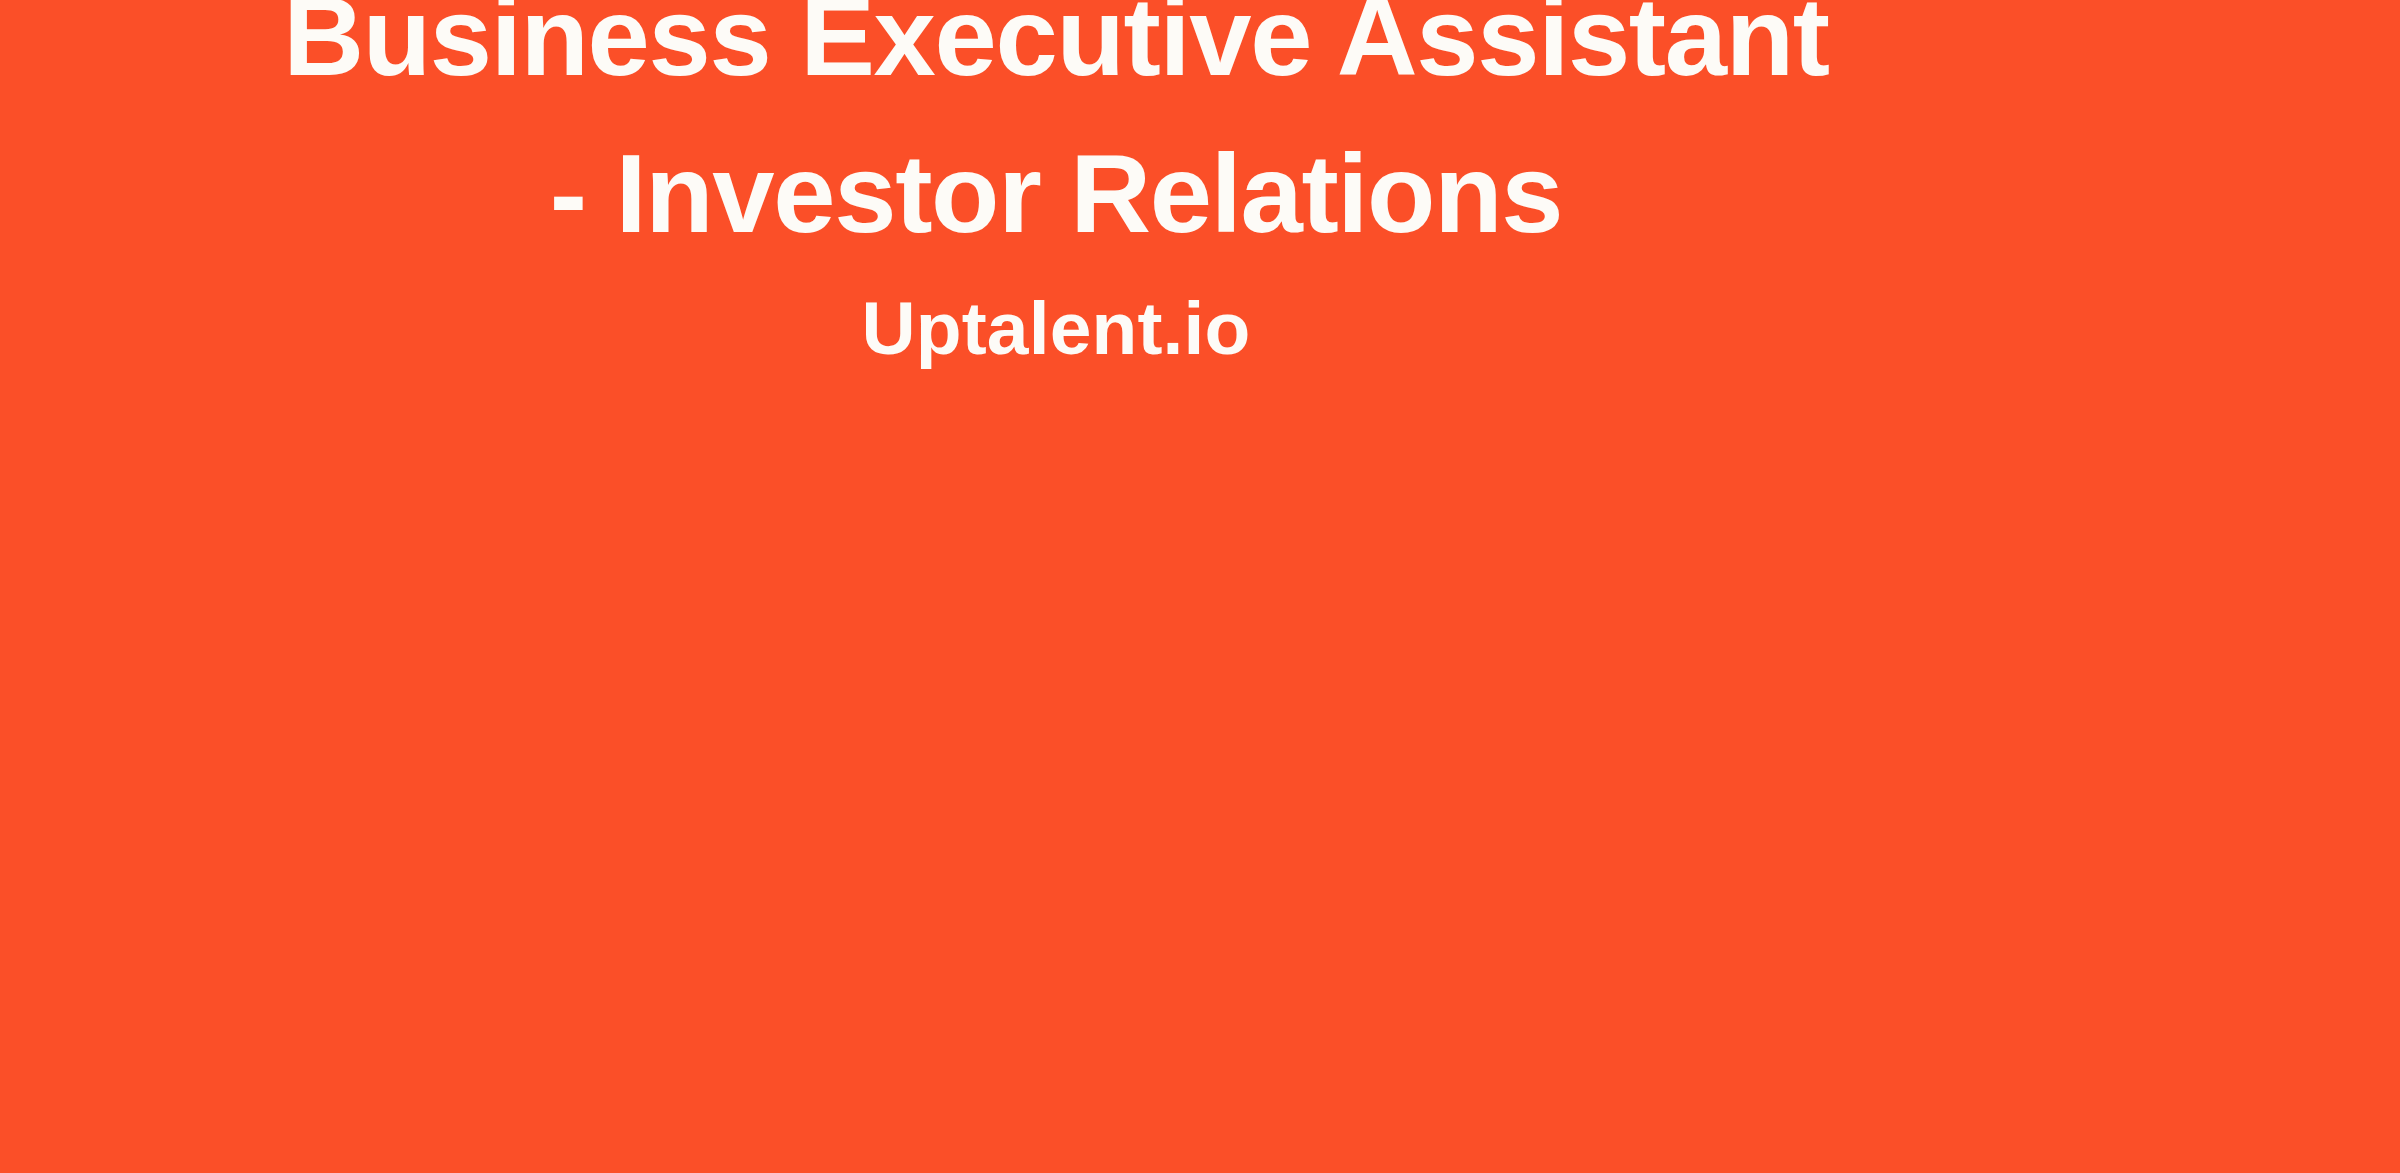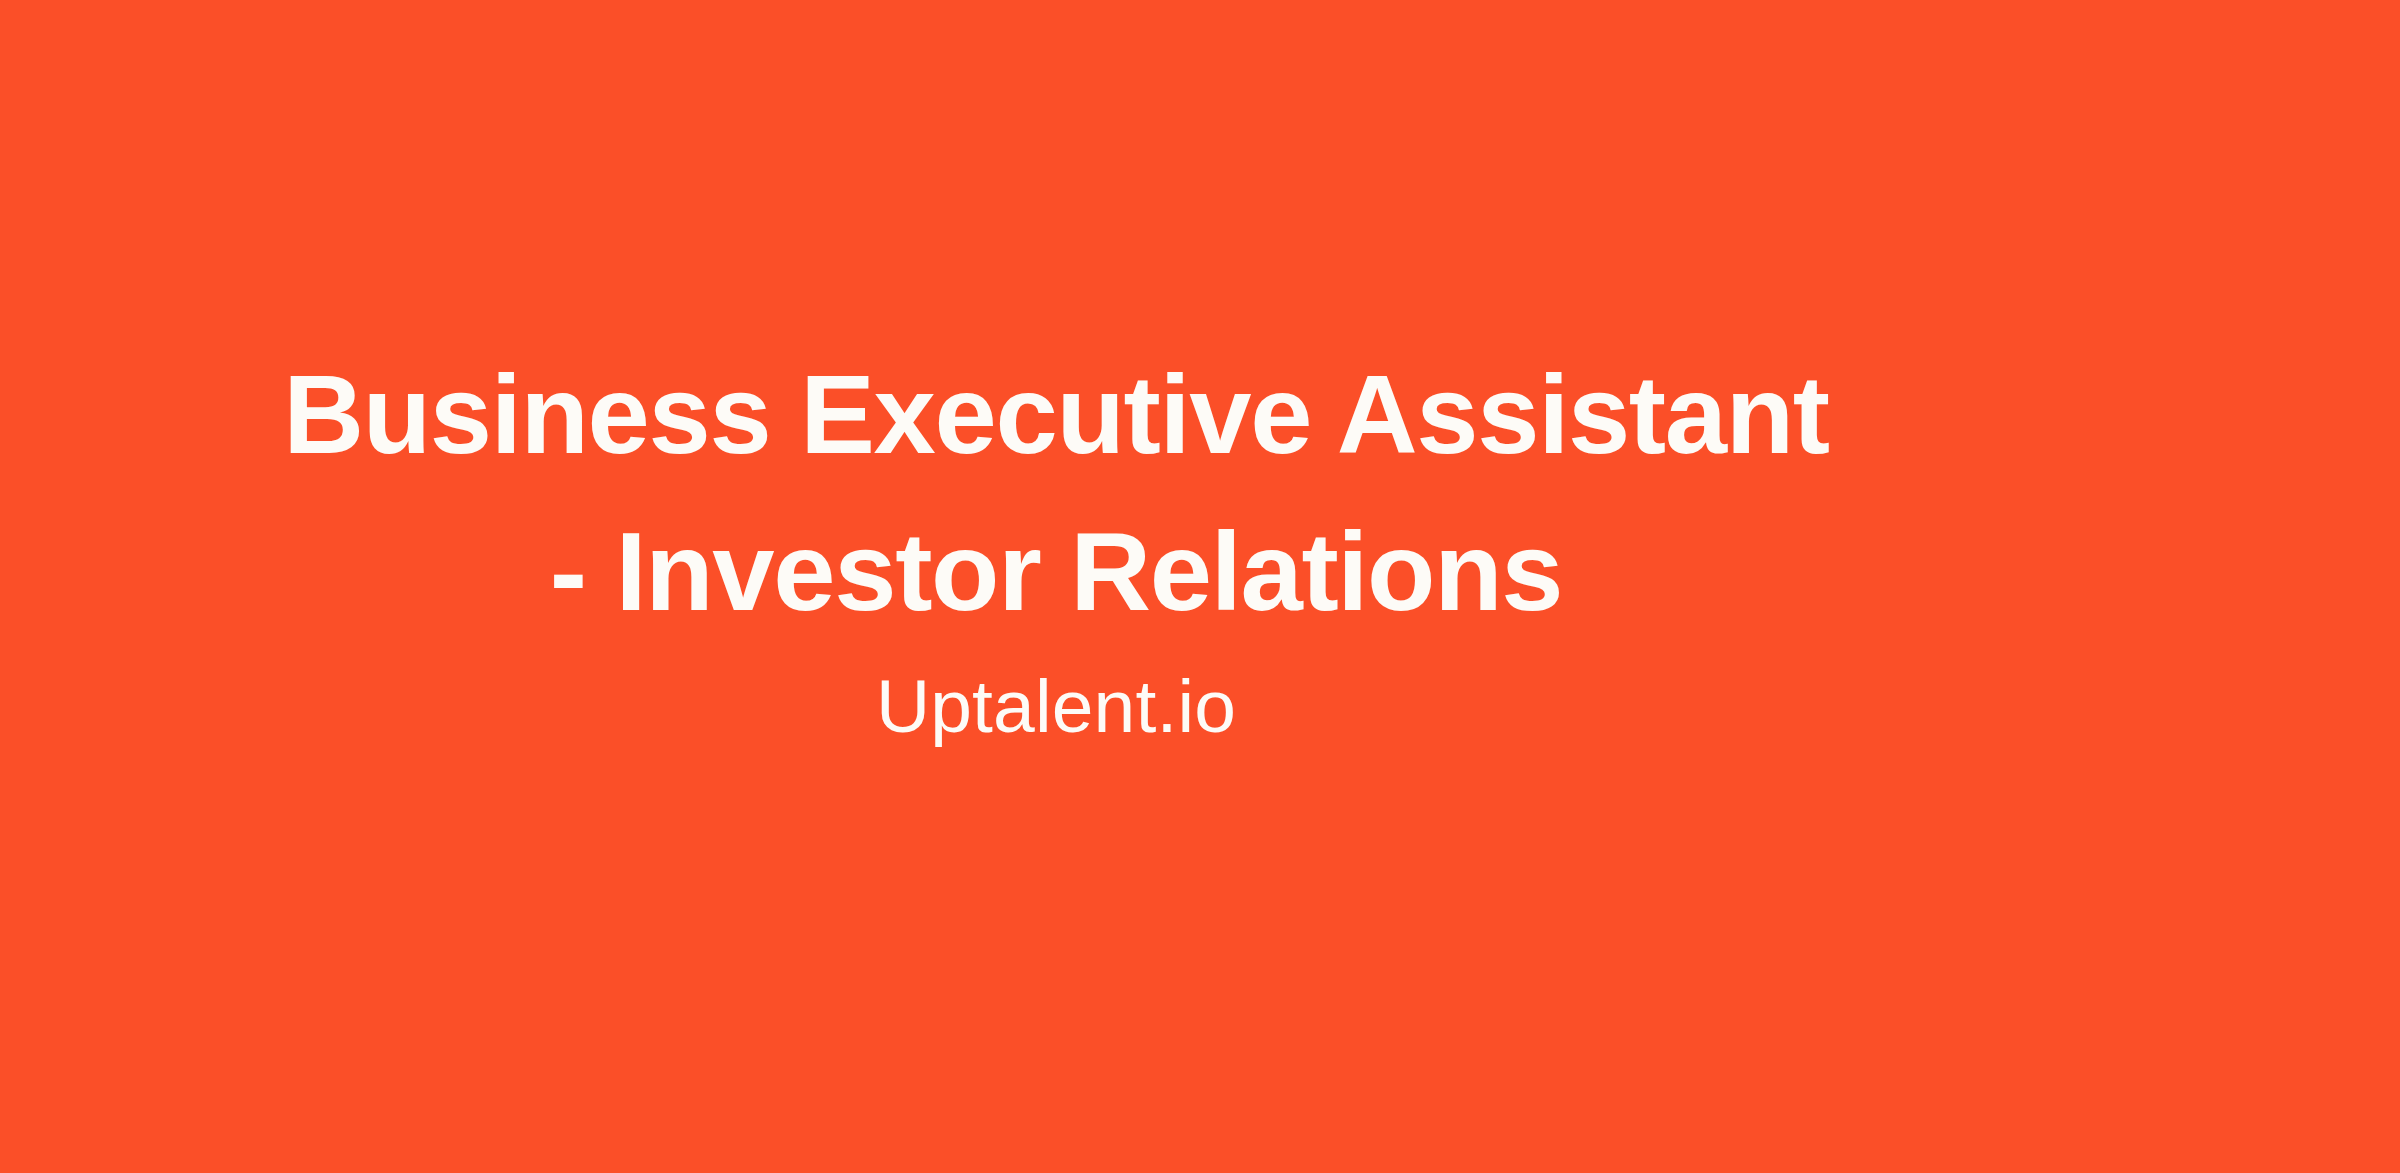--- a/index.html
+++ b/index.html
@@ -25,7 +25,7 @@
     display: flex;
     flex-direction: column;
     align-items: center;
-    justify-content: center;
+    justify-content: flex-start;
     text-align: center;
     -webkit-font-smoothing: antialiased;
   }

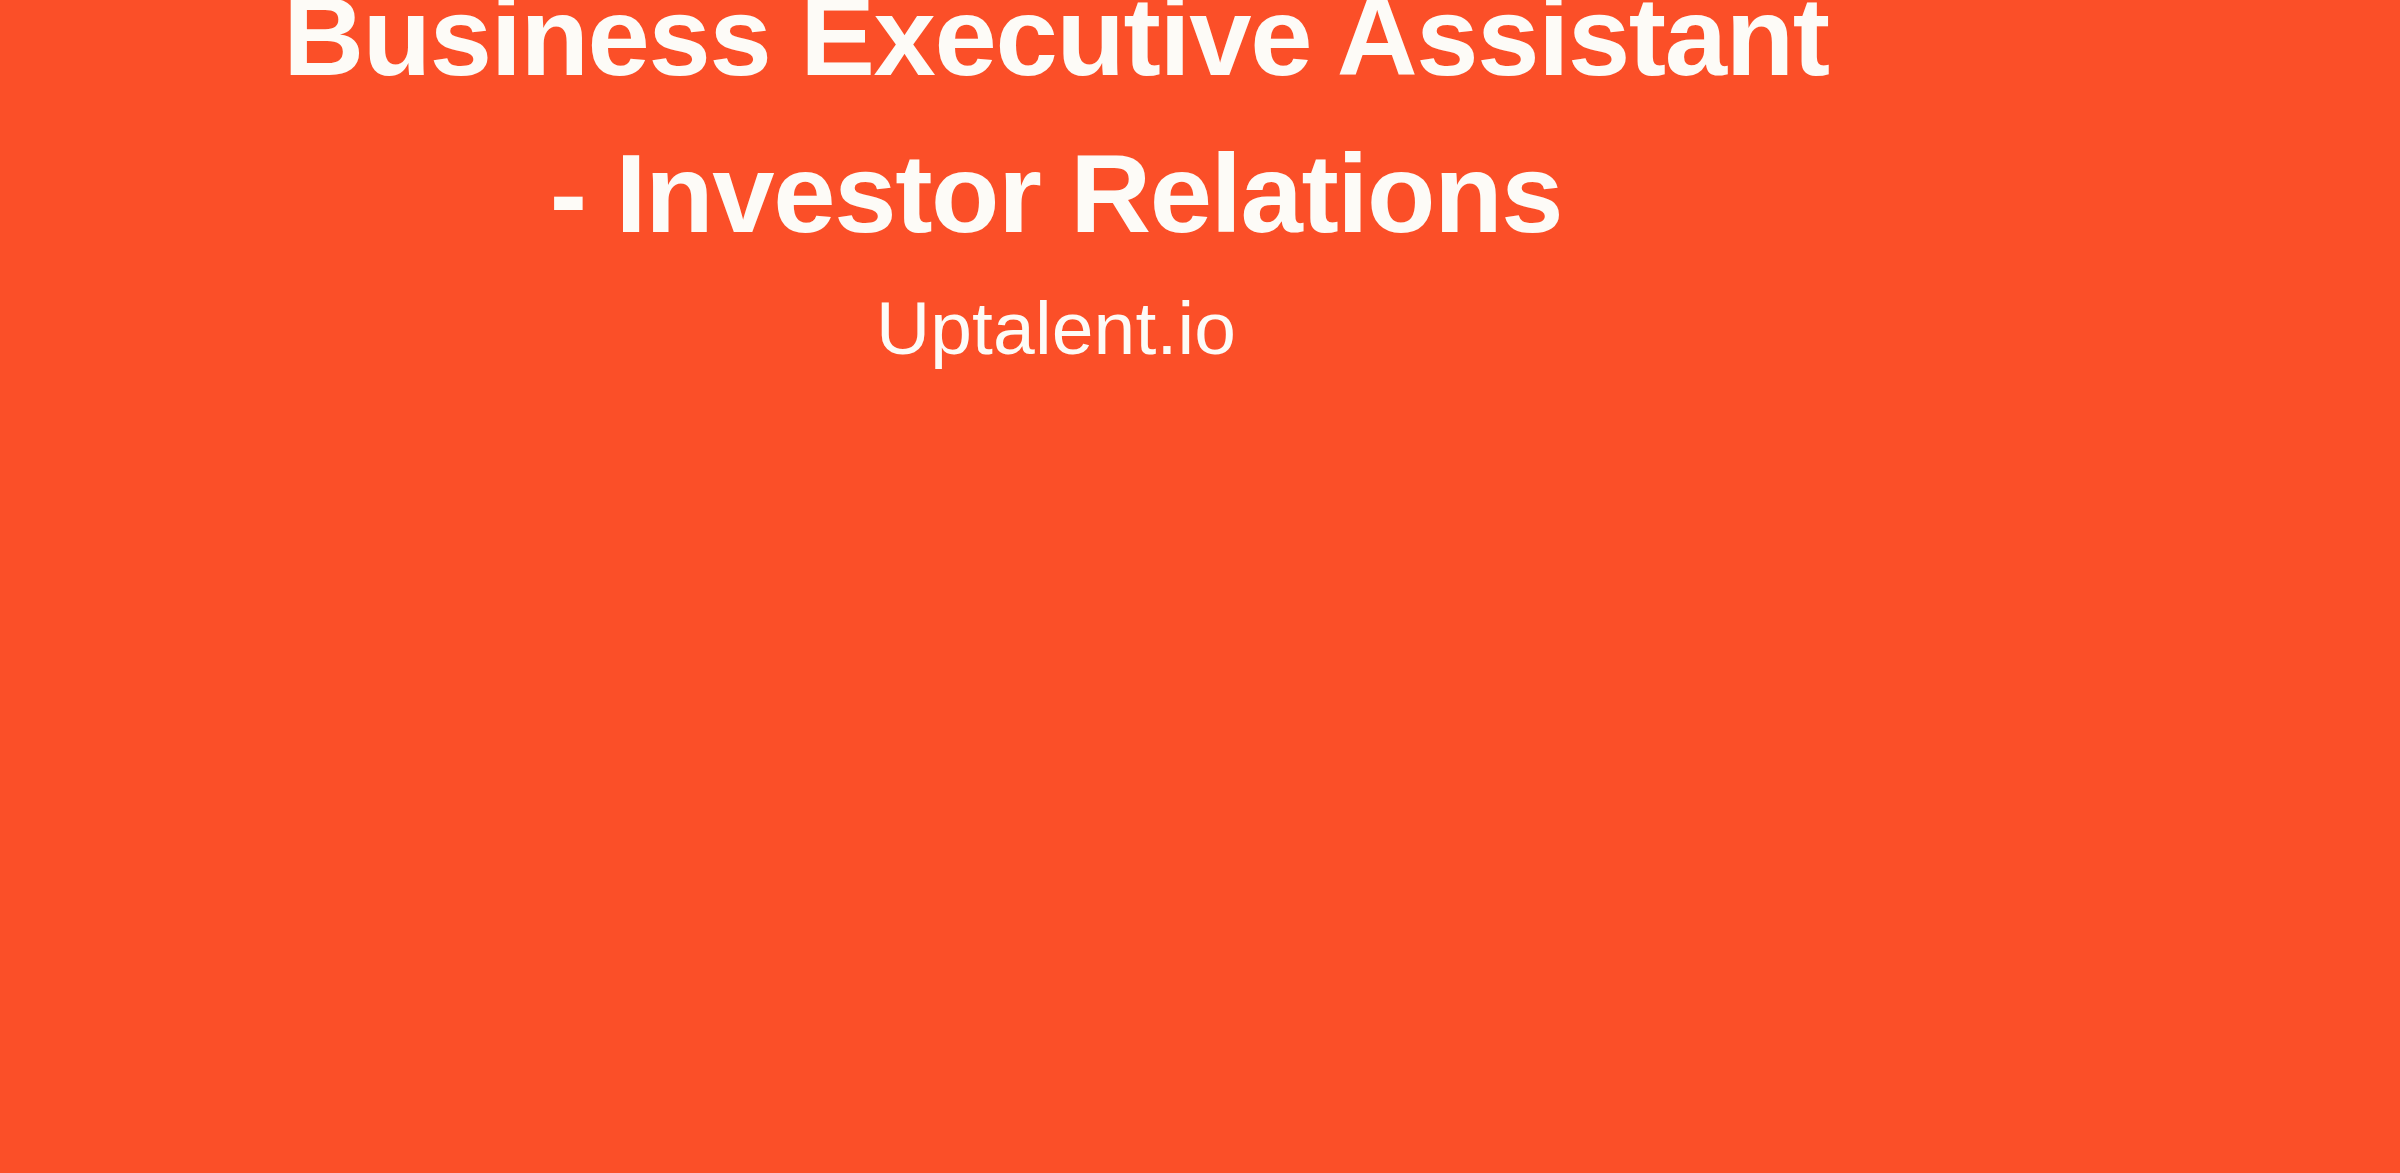--- a/index.html
+++ b/index.html
@@ -58,7 +58,7 @@
     padding: 0;
     color: #FDFBF7;
     font-size: 75px;
-    font-weight: 400;
+    font-weight: 700;
     line-height: 96px;
     letter-spacing: 0.002em;
   }

